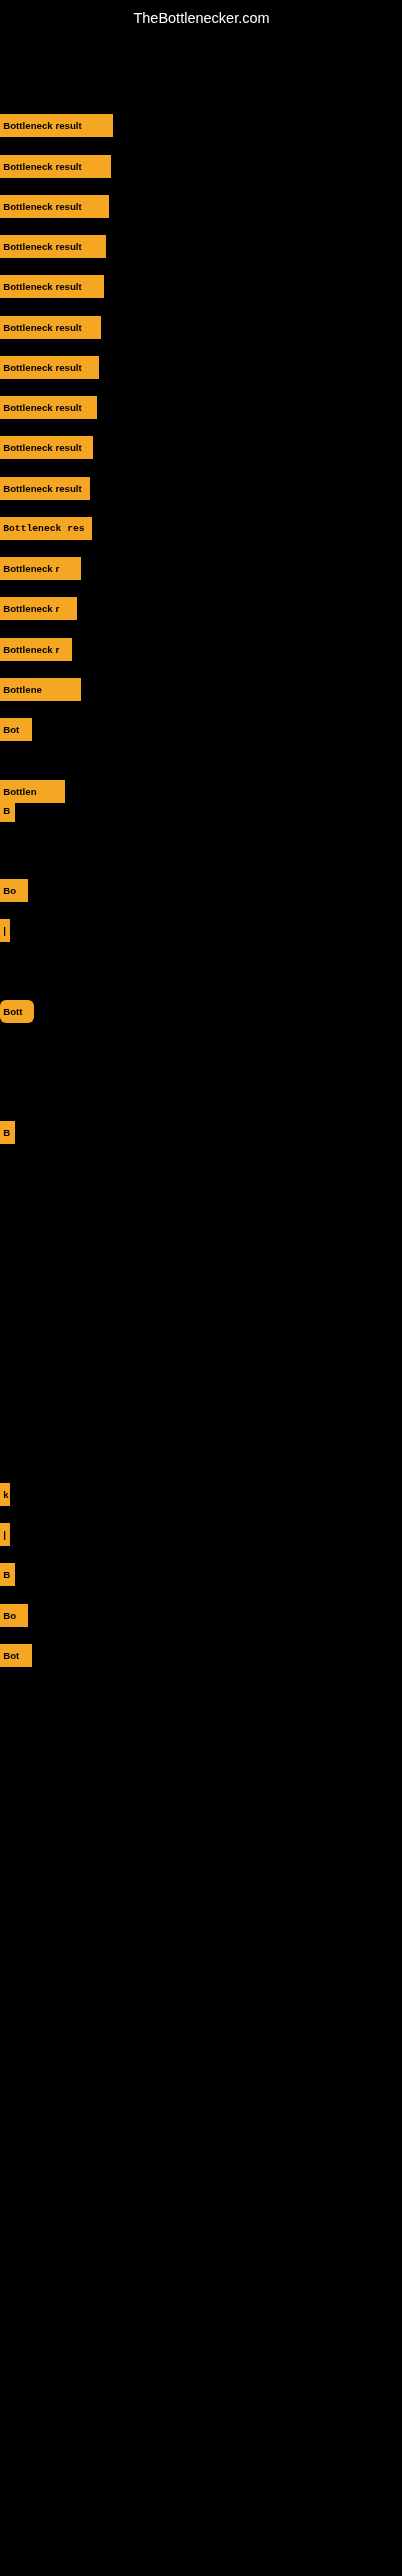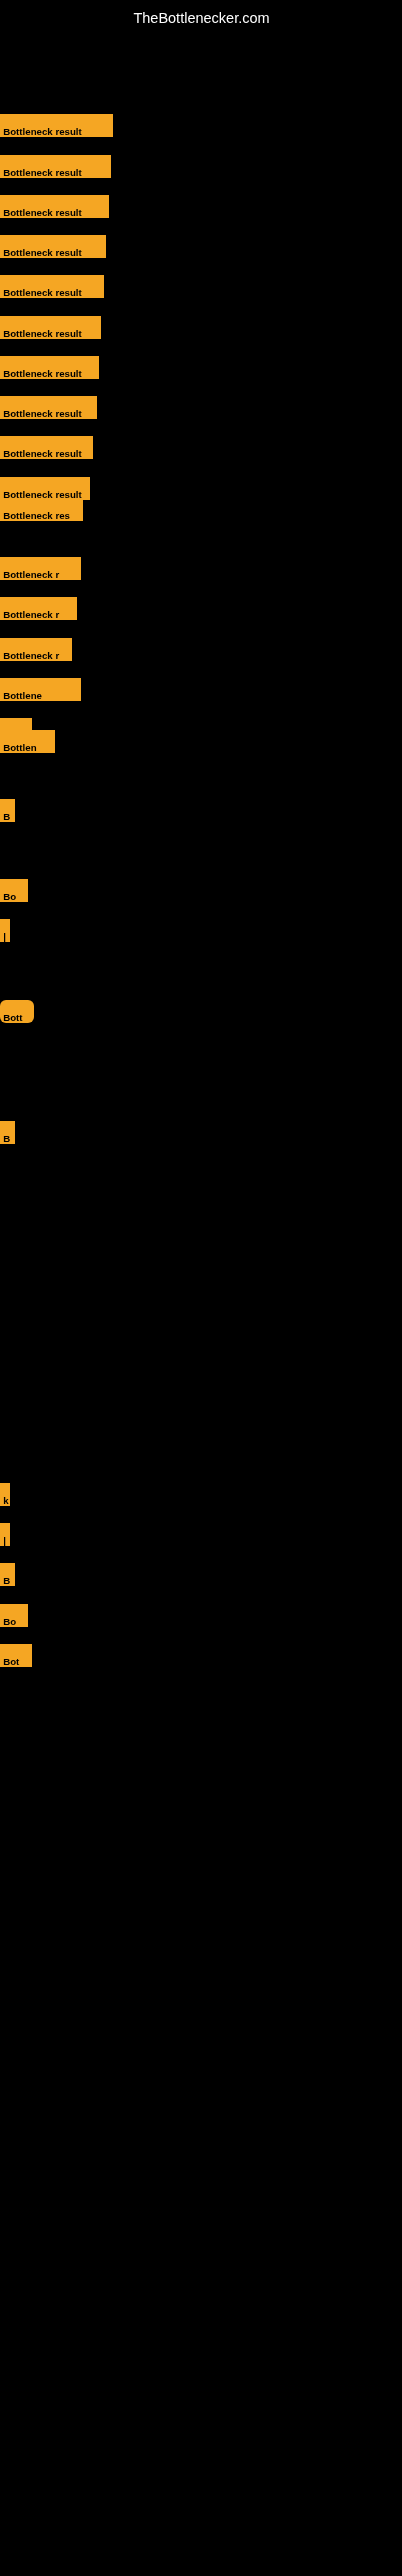--- a/index.html
+++ b/index.html
@@ -32,7 +32,7 @@
       left: 0;
       background-color: #f5a623;
       display: flex;
-      align-items: flex-end;
+      align-items: center;
       height: 22.5px;
     }
 

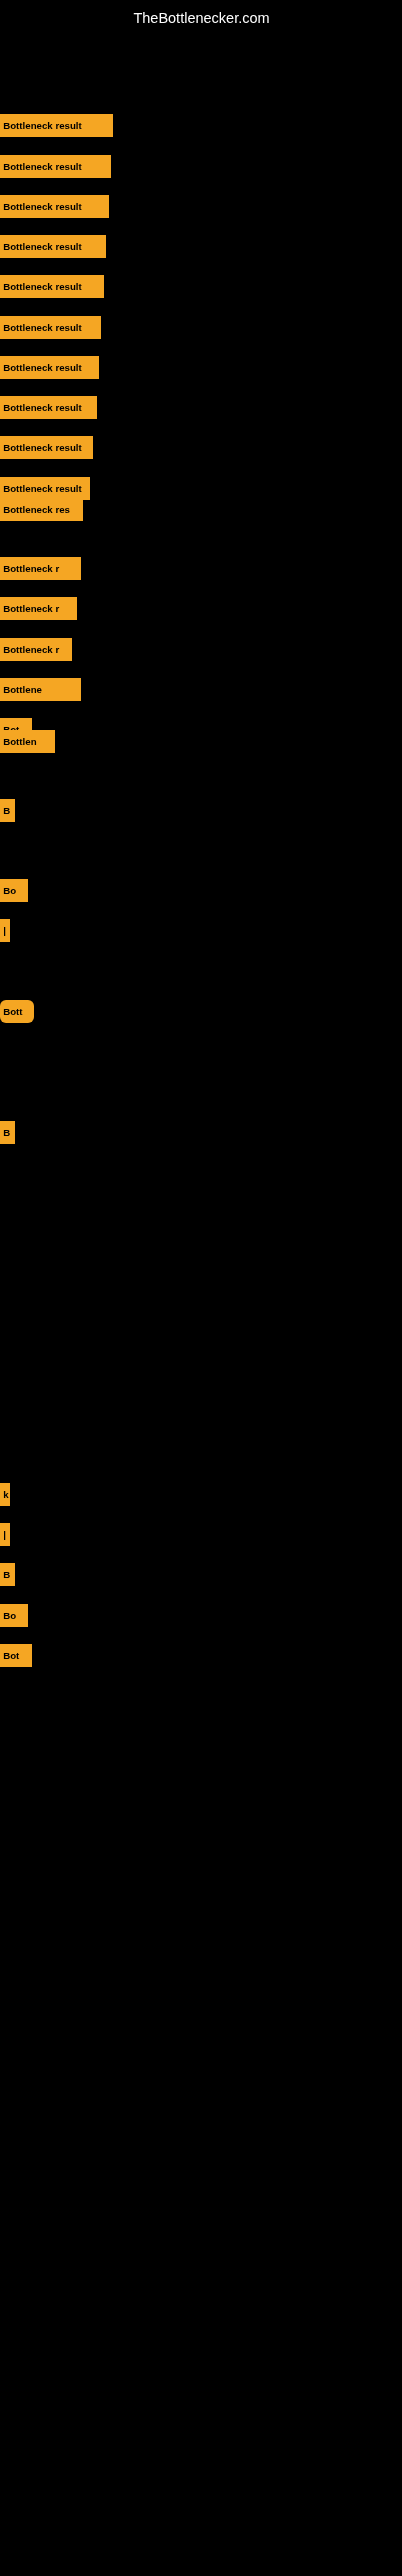--- a/index.html
+++ b/index.html
@@ -81,7 +81,7 @@
     <div class="bottleneck-bar" style="top: 477px; width: 90px;">
       <span>Bottleneck result</span>
     </div>
-    <div class="bottleneck-bar" style="top: 498px; width: 83px;">
+    <div class="bottleneck-bar" style="top: 517px; width: 92px; font-family: Liberation Mono, monospace;">
       <span>Bottleneck res</span>
     </div>
     <div class="bottleneck-bar" style="top: 557px; width: 81px;">

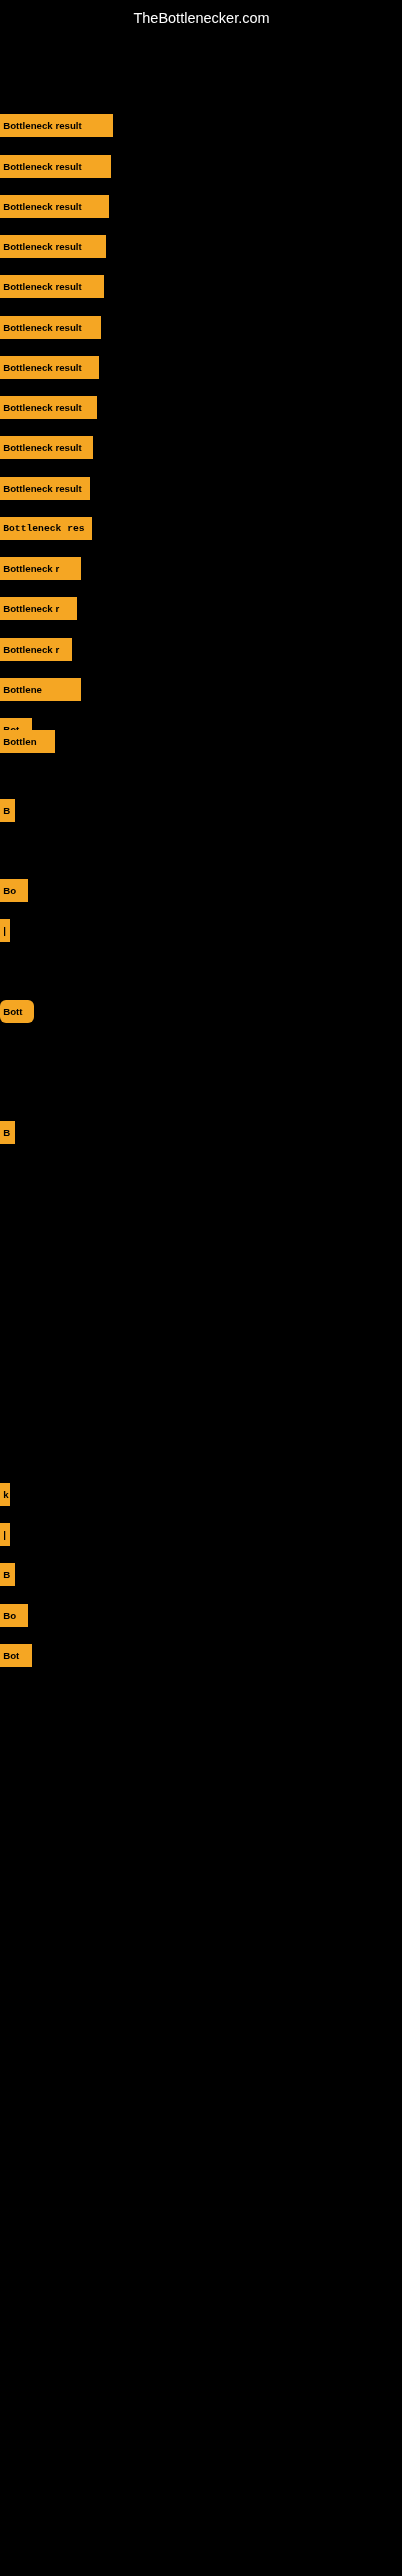--- a/index.html
+++ b/index.html
@@ -99,7 +99,7 @@
     <div class="bottleneck-bar" style="top: 718px; width: 32px;">
       <span>Bot</span>
     </div>
-    <div class="bottleneck-bar" style="top: 730px; width: 55px;">
+    <div class="bottleneck-bar" style="top: 780px; width: 65px;">
       <span>Bottlen</span>
     </div>
     <div class="bottleneck-bar" style="top: 799px; width: 14.5px;">

